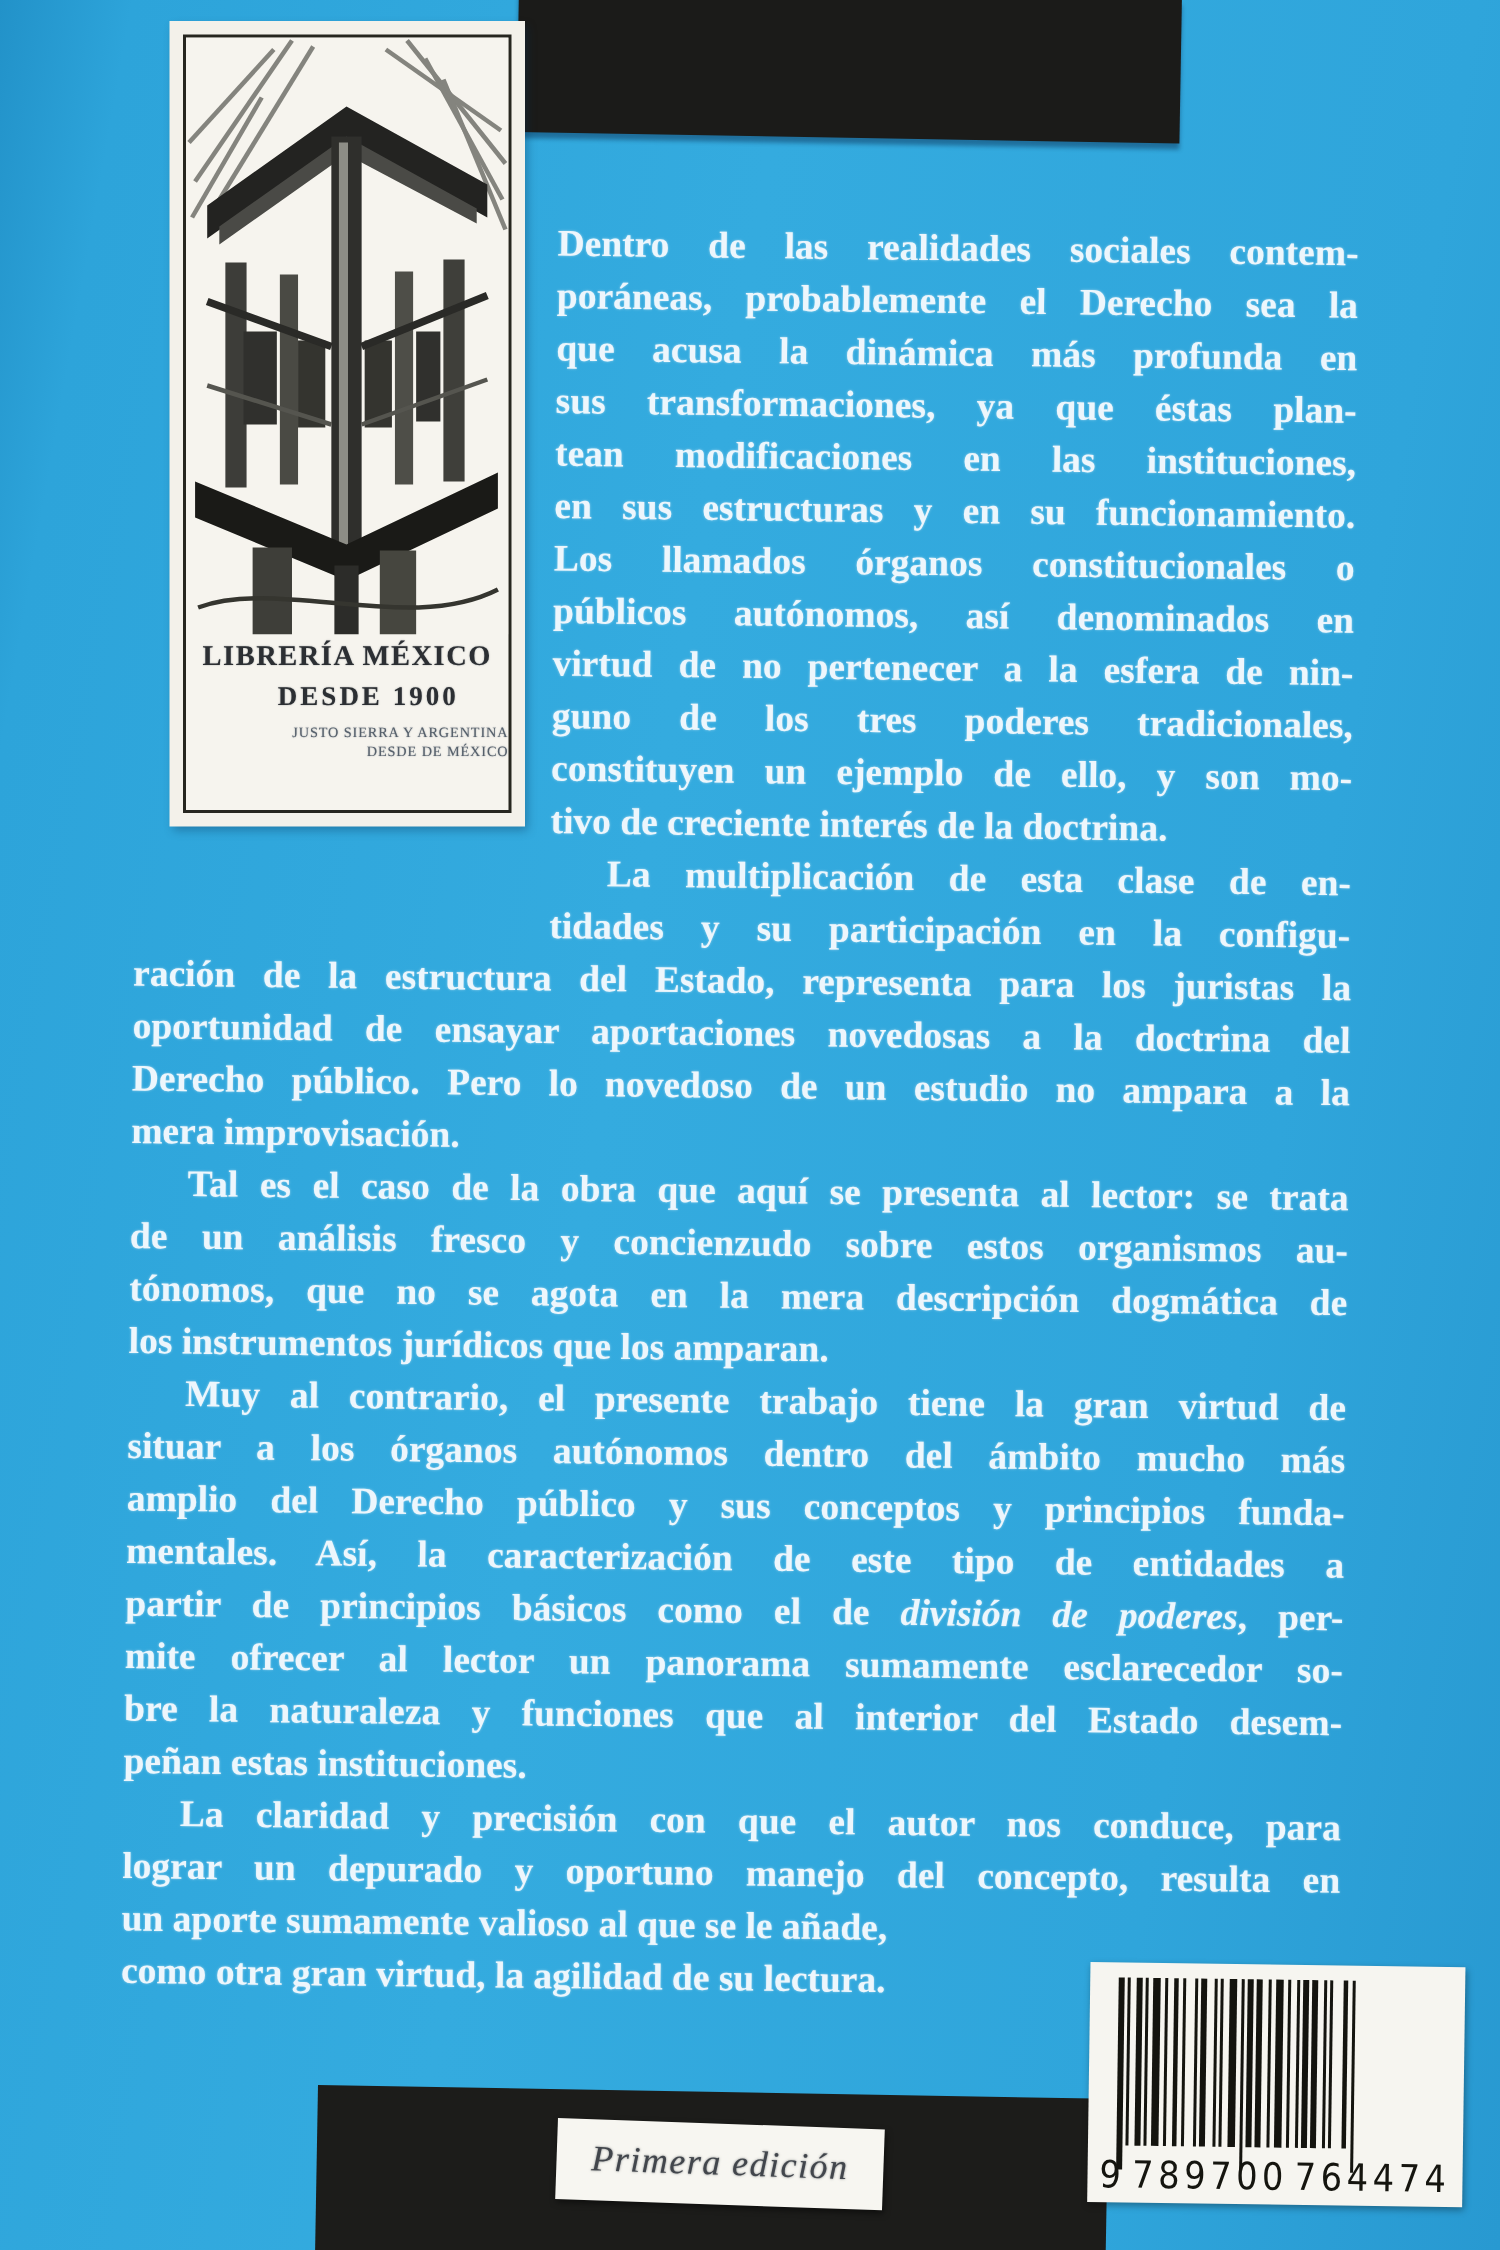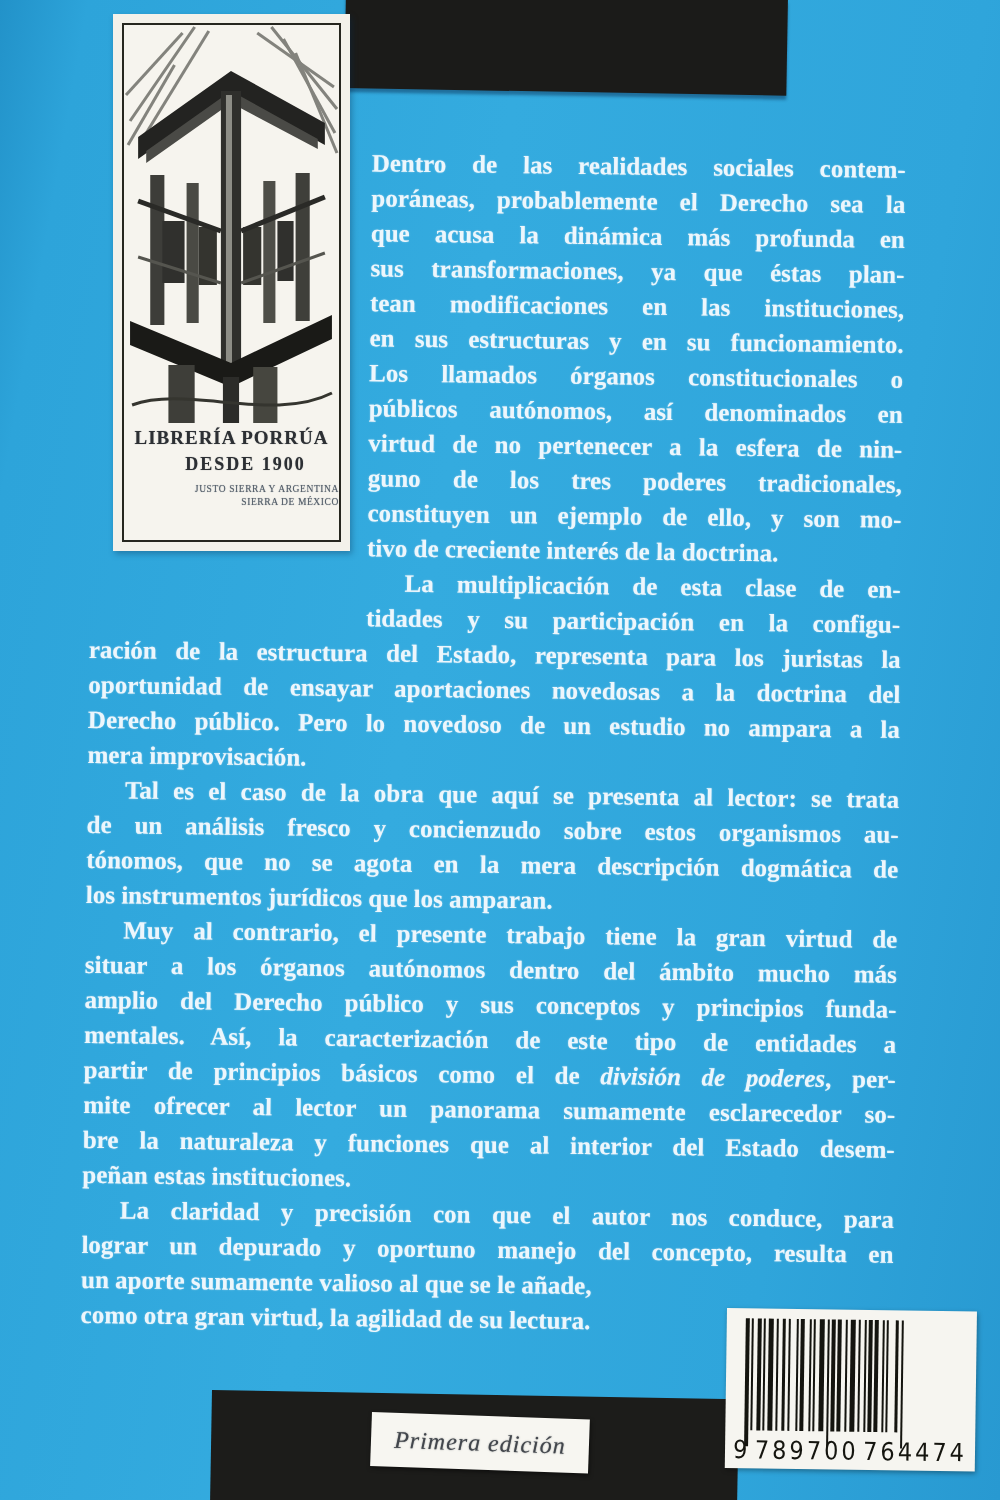--- a/index.html
+++ b/index.html
@@ -127,7 +127,7 @@
         <path d="M8,380 C62,360 148,398 206,368" stroke="#35352f" stroke-width="3" fill="none"></path>
       </svg>
       <div class="logo-text">
-        <div class="logo-name">LIBRERÍA PORRÚA</div>
+        <div class="logo-name">LIBRERÍA MÉXICO</div>
         <div class="logo-since">DESDE 1900</div>
         <div class="logo-addr">
           <div>JUSTO SIERRA Y ARGENTINA</div>

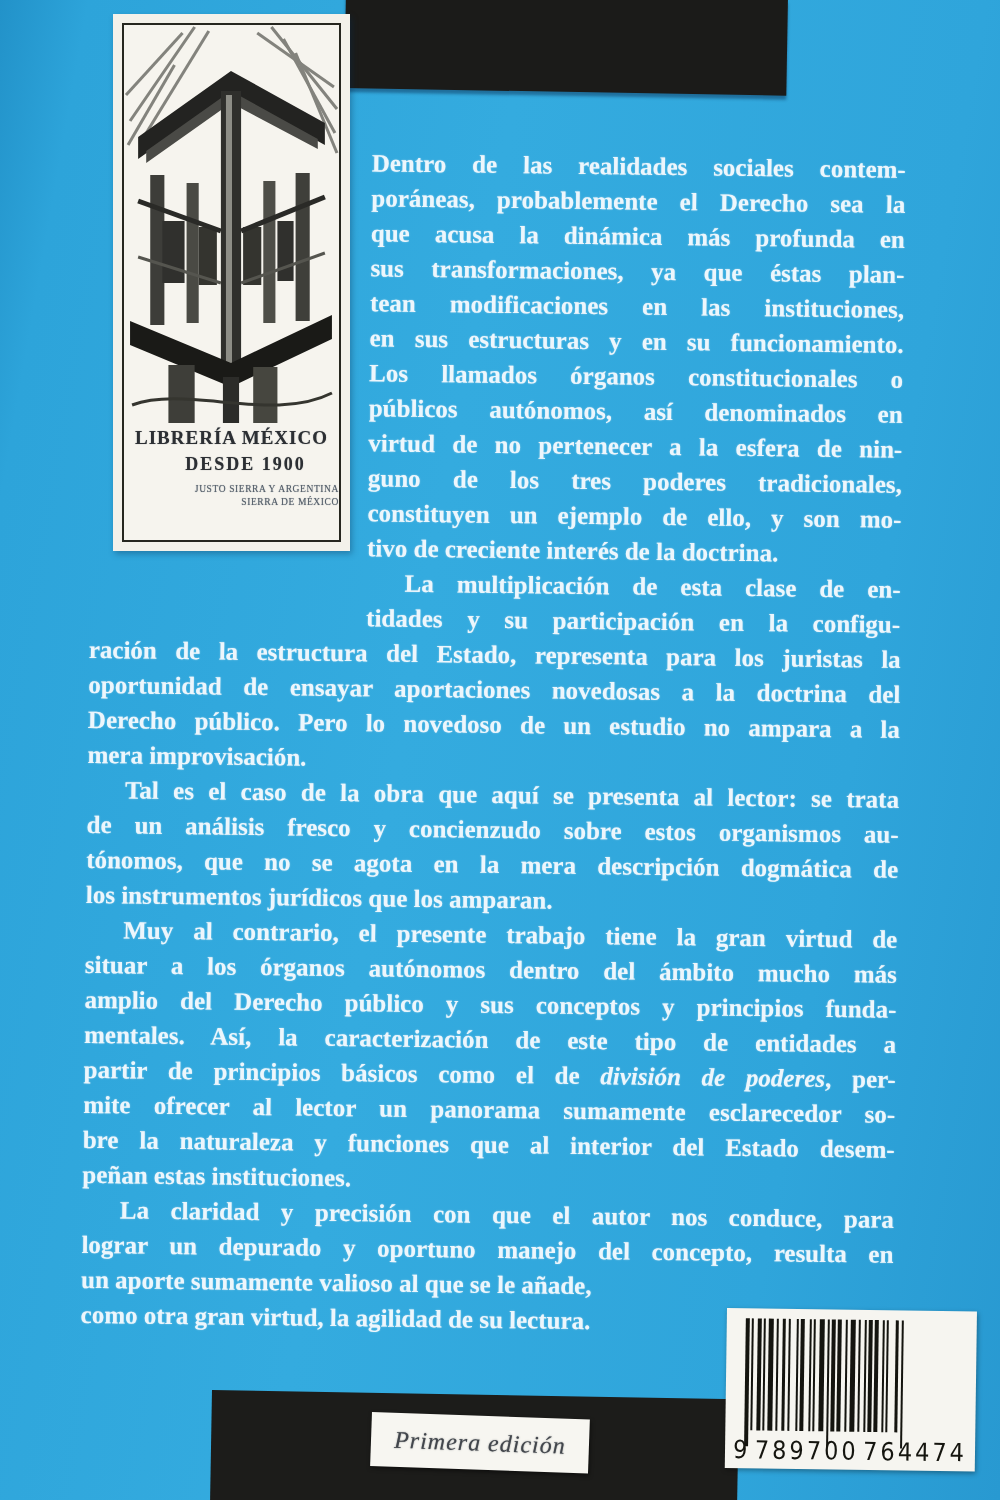--- a/index.html
+++ b/index.html
@@ -131,7 +131,7 @@
         <div class="logo-since">DESDE 1900</div>
         <div class="logo-addr">
           <div>JUSTO SIERRA Y ARGENTINA</div>
-          <div>SIERRA DE MÉXICO</div>
+          <div>DESDE DE MÉXICO</div>
         </div>
       </div>
     </div>

